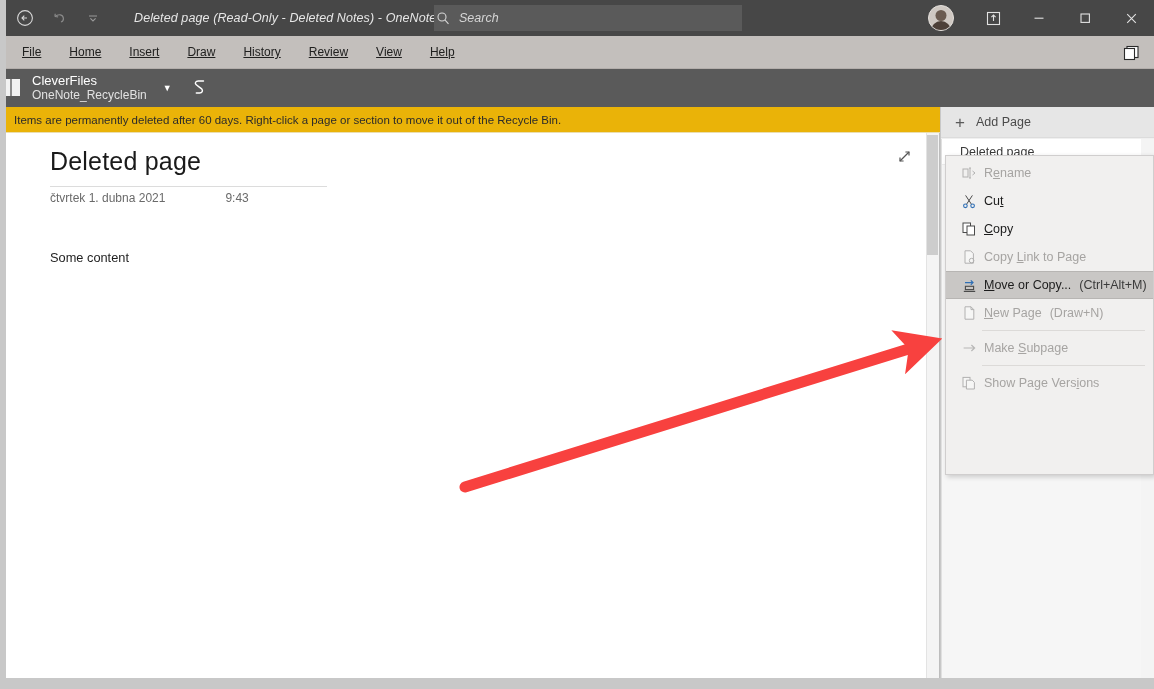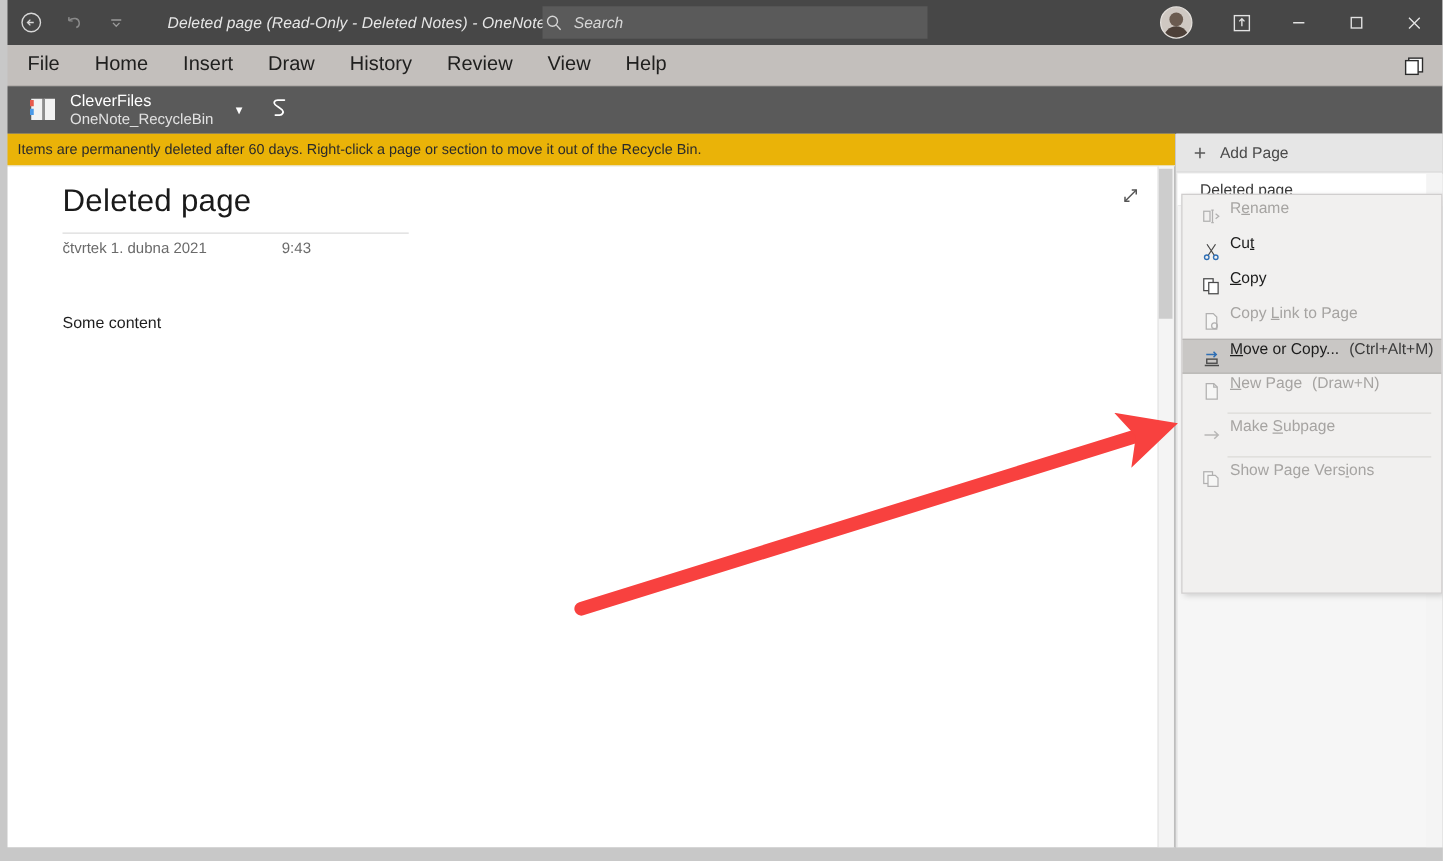--- a/index.html
+++ b/index.html
@@ -77,9 +77,9 @@
     border-bottom: 1px solid #b3aeab;
   }
   .menubar .m-item {
-    font-size: 16px; color: #20201f;
+    font-size: 12px; color: #20201f;
     padding: 0 14px; height: 33px;
-    display: flex; align-items: center;
+    display: flex; align-items: center; text-decoration: underline;
   }
   .menubar .m-item:first-child { margin-left: 8px; }
   .ribbon-opt {

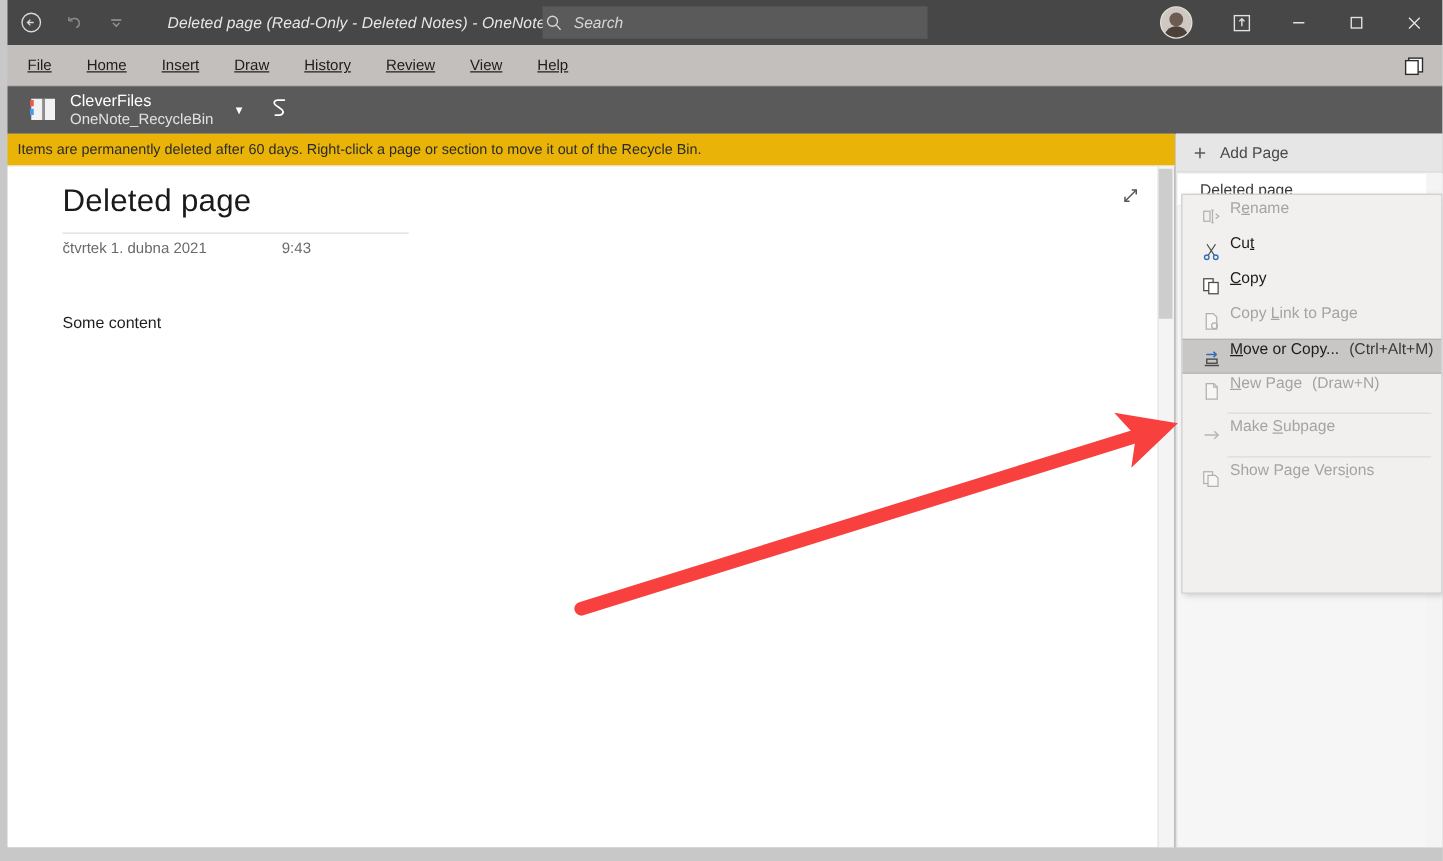--- a/index.html
+++ b/index.html
@@ -95,7 +95,7 @@
   }
   .nb-chip {
     position: absolute; left: 0; top: 0; height: 38px;
-    display: flex; align-items: center; padding-left: 24px; gap: 10px;
+    display: flex; align-items: center; padding-left: 0; gap: 10px;
   }
   .nb-icon {
     width: 22px; height: 20px; position: relative;

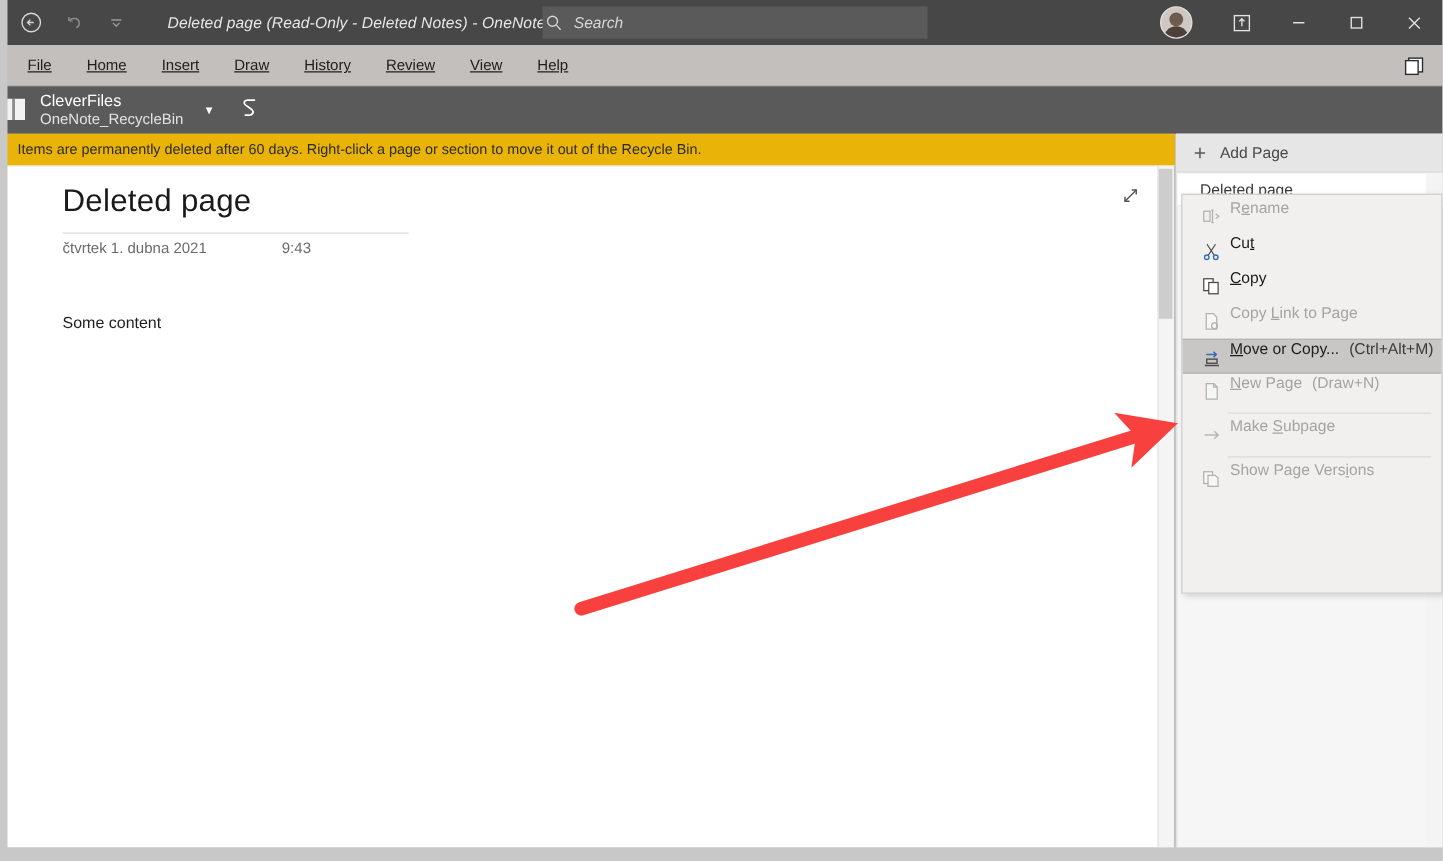--- a/index.html
+++ b/index.html
@@ -228,7 +228,7 @@
     z-index: 40;
   }
   .ctxitem {
-    height: 28px; display: flex; align-items: flex-start;
+    height: 28px; display: flex; align-items: center;
     padding-left: 8px; gap: 0;
     font-size: 12.5px; color: #1c1c1c;
     position: relative;

